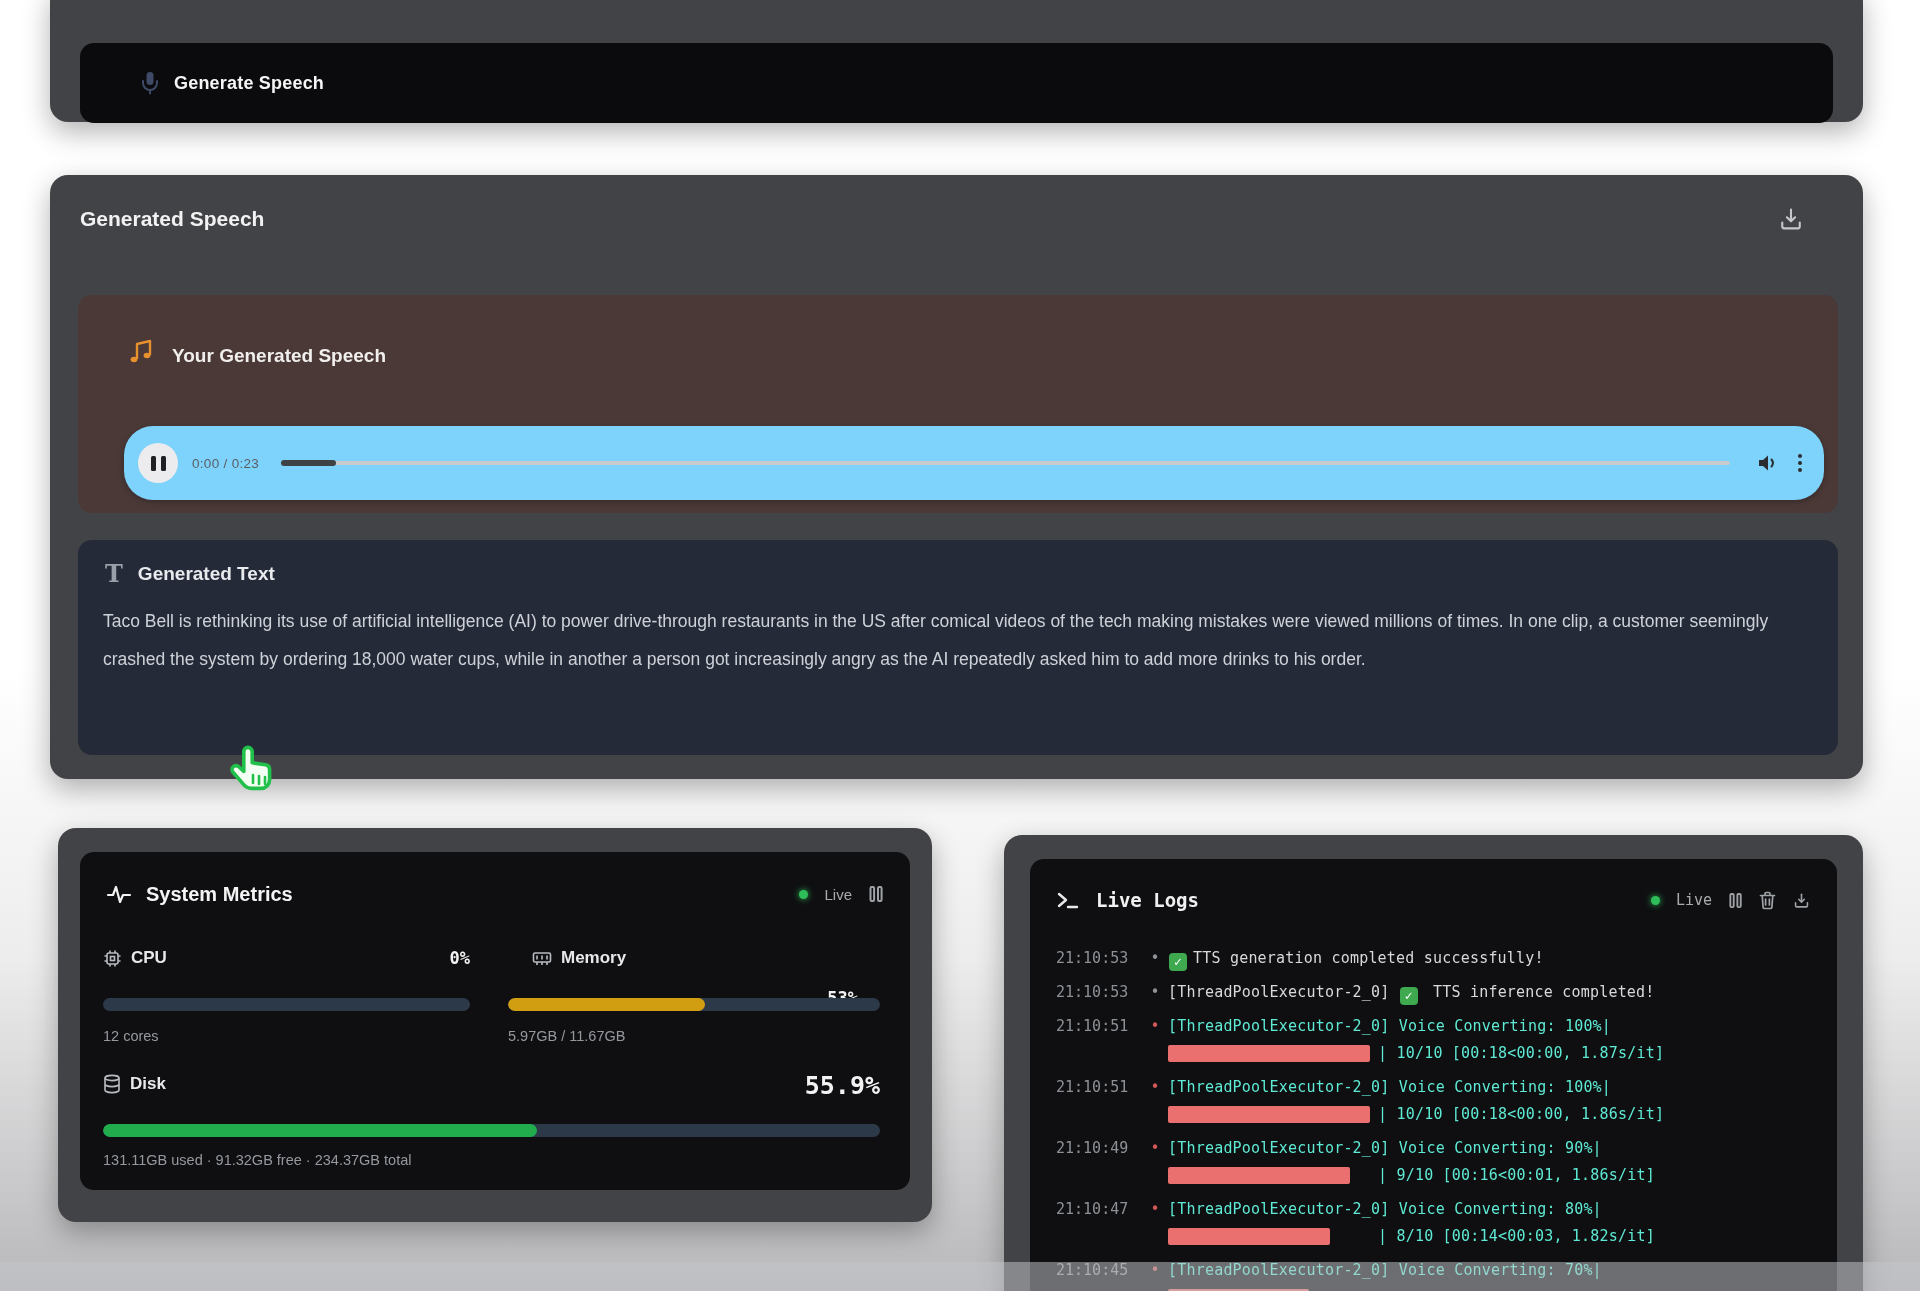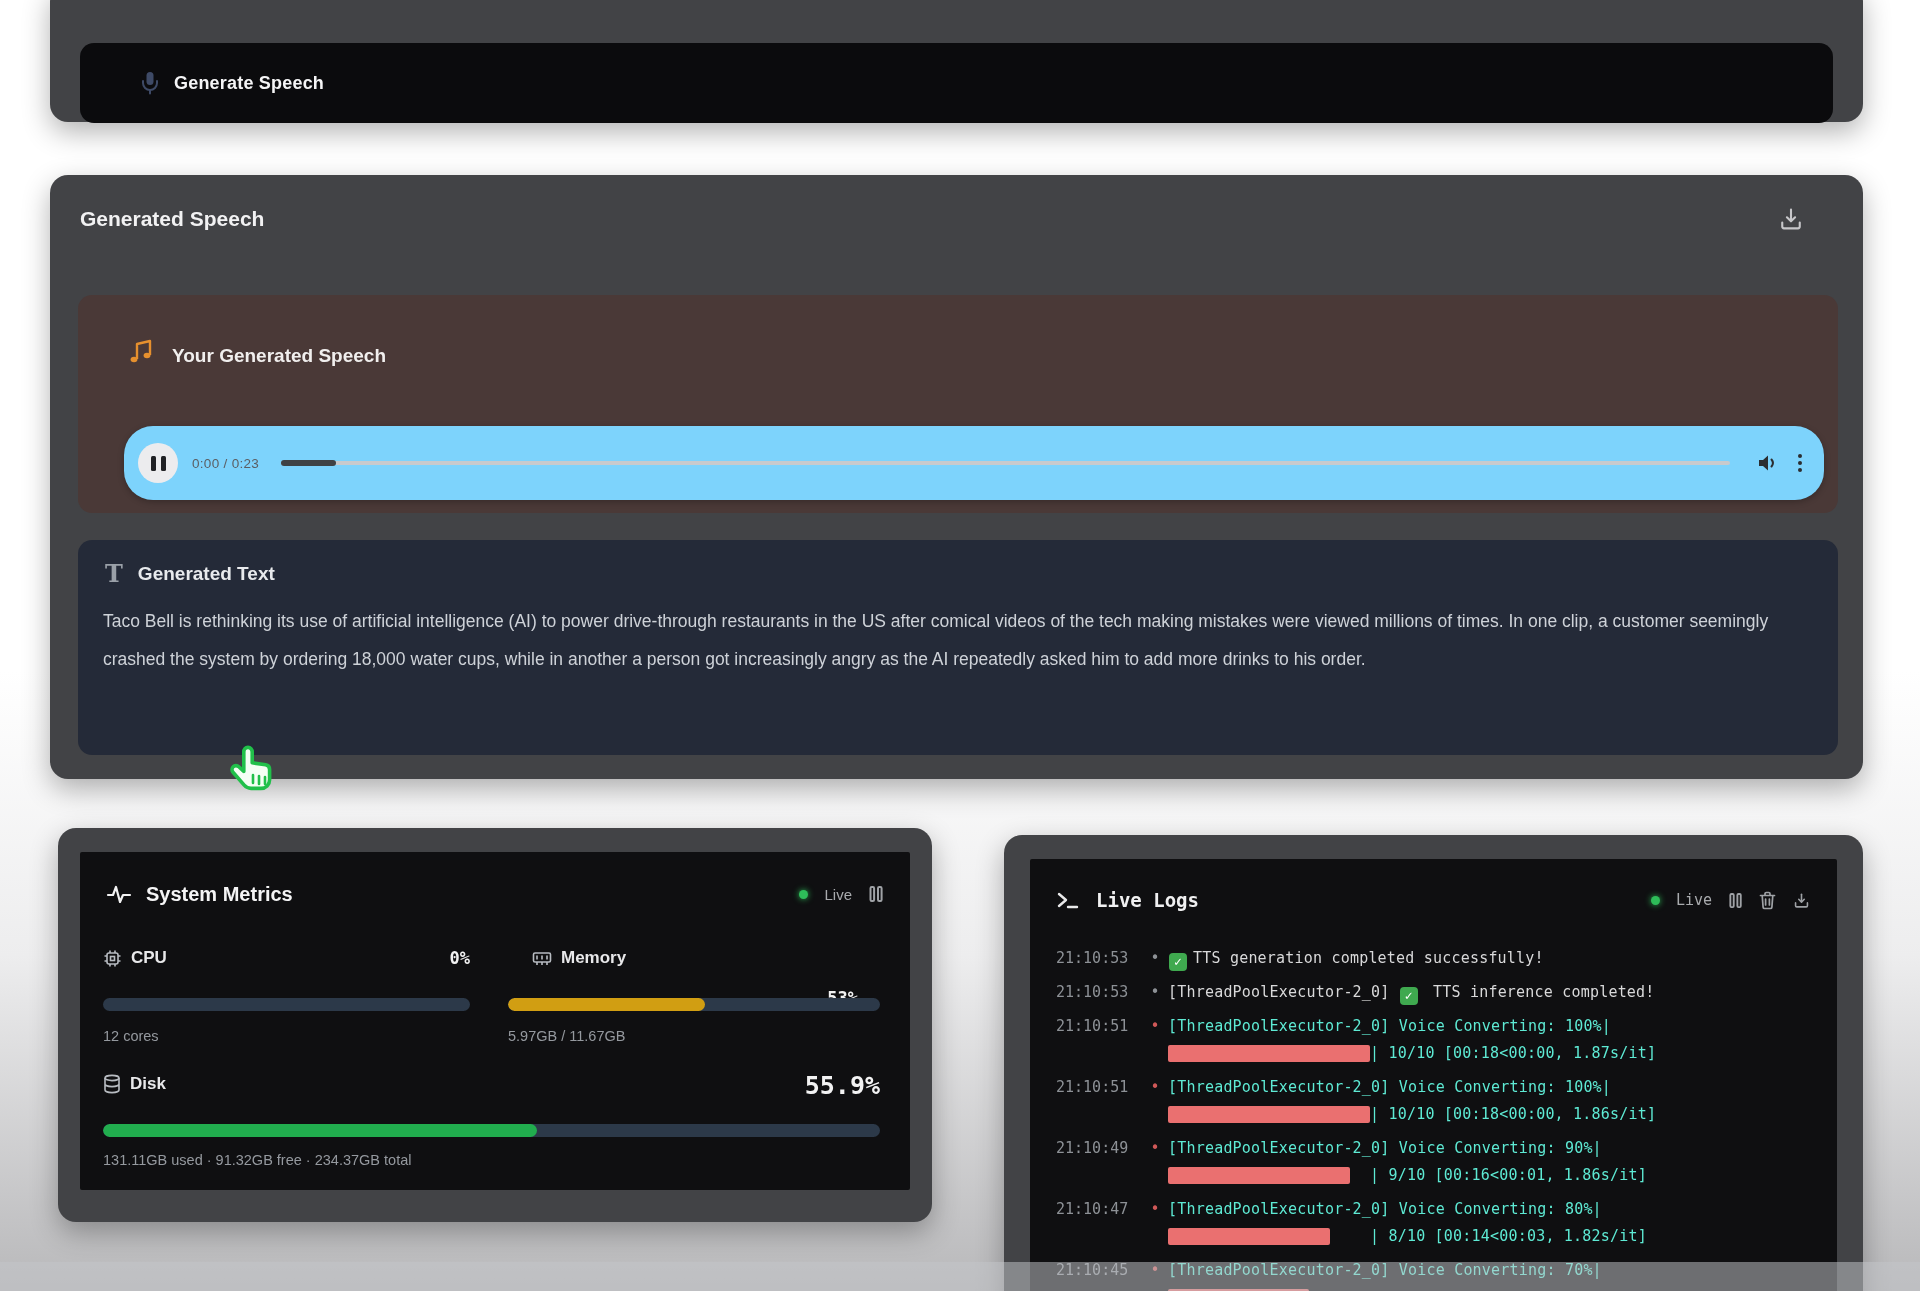--- a/index.html
+++ b/index.html
@@ -66,7 +66,7 @@
 
   
   #metrics-card { left:58px; top:828px; width:874px; height:394px; }
-  .inner-panel { position:absolute; background:#0f0f11; border-radius:2px; }
+  .inner-panel { position:absolute; background:#0f0f11; border-radius:14px; }
   #metrics-inner { left:22px; top:24px; width:830px; height:338px; }
   .panel-header { position:absolute; left:26px; top:30px; right:26px; display:flex; align-items:center; }
   .panel-title { color:#f4f4f5; font-size:20px; font-weight:bold; margin-left:14px; }

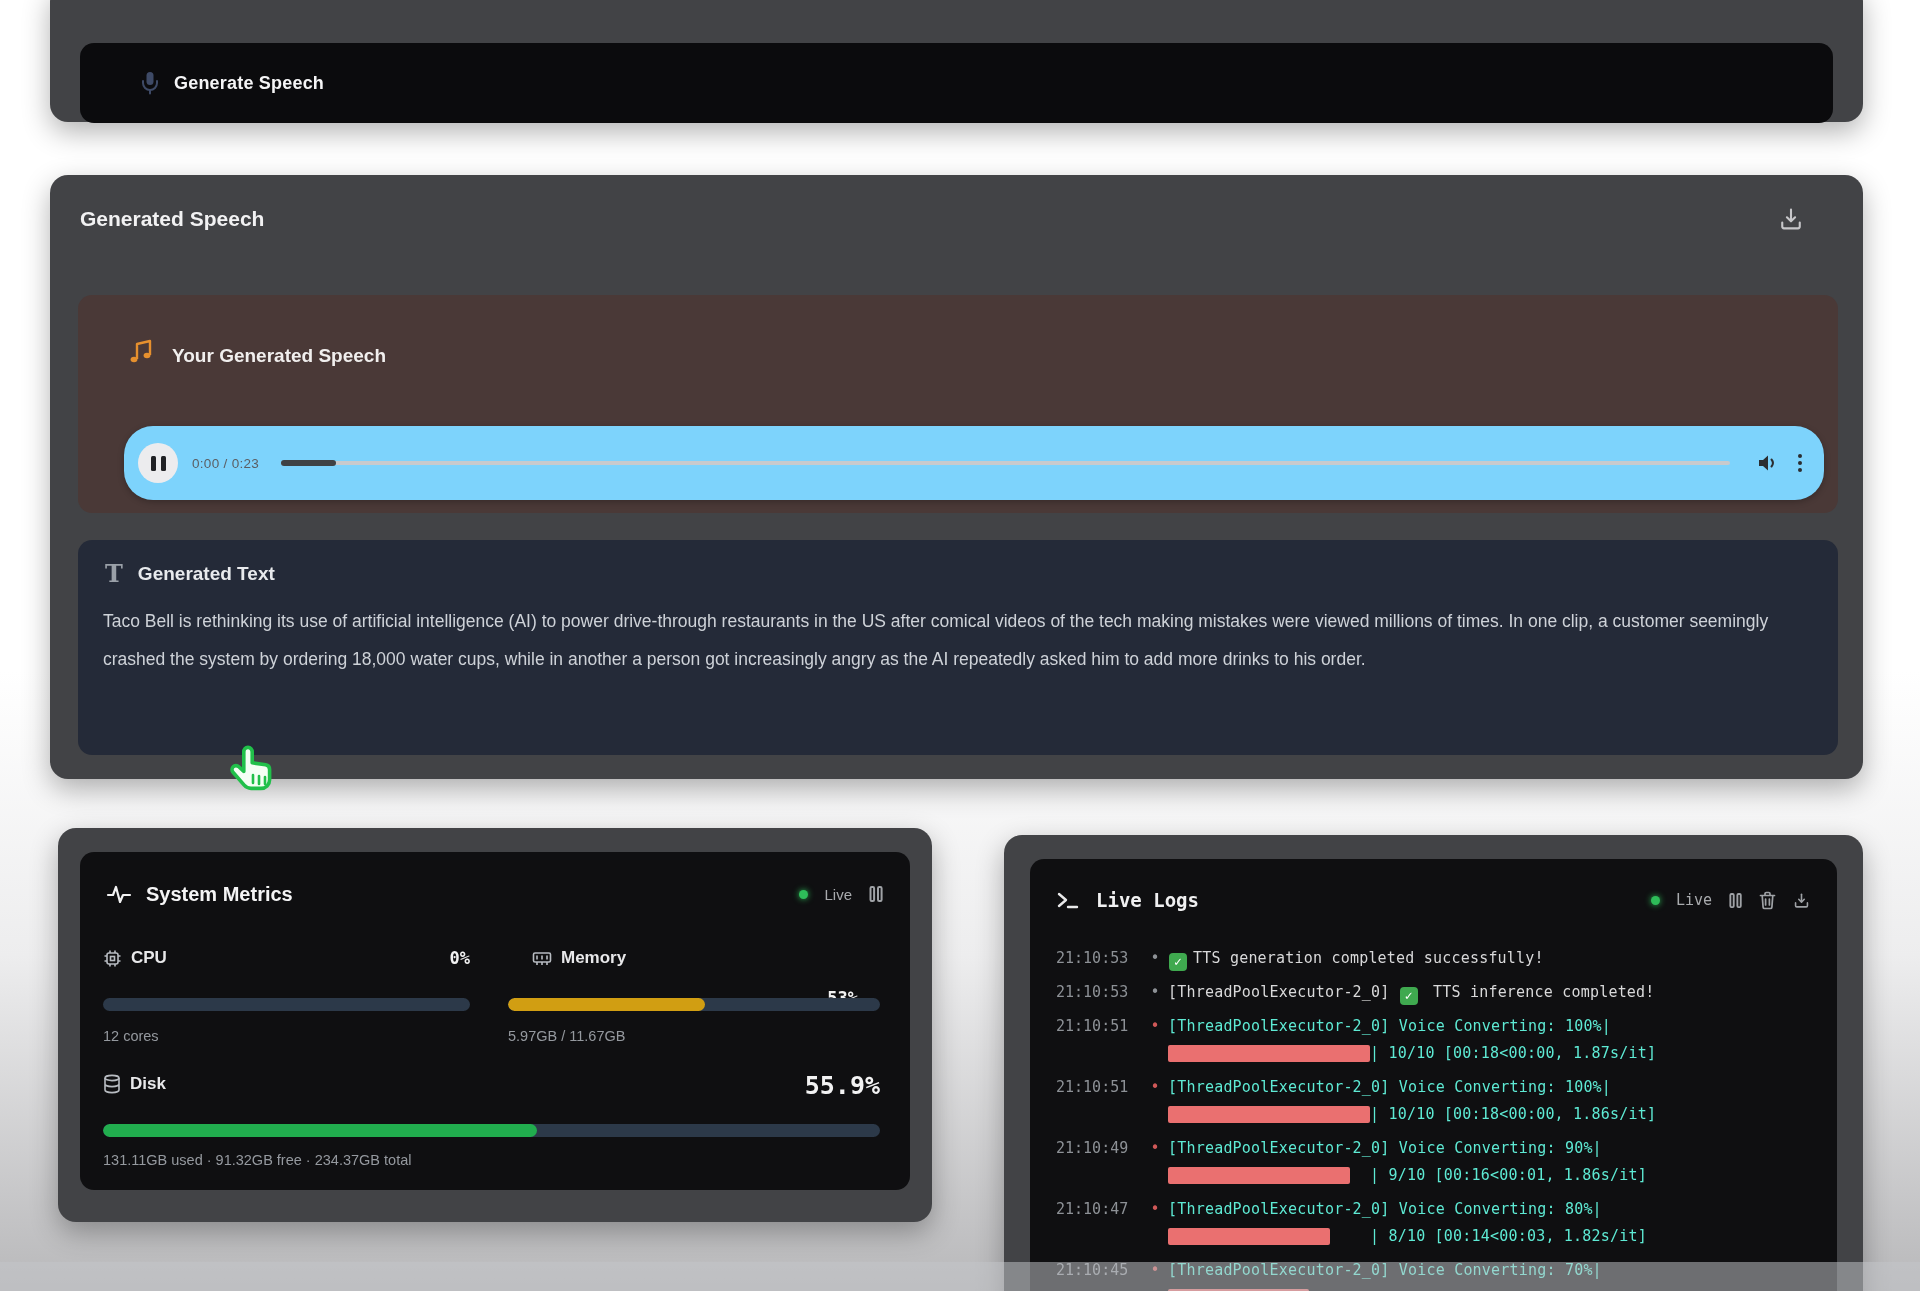--- a/index.html
+++ b/index.html
@@ -104,7 +104,7 @@
   .tqdm-line { display:flex; align-items:center; height:27px; }
   .tqdm-track { width:202px; height:17px; flex:none; display:flex; }
   .tqdm-fill { height:100%; background:#ea7070; border-radius:2px; }
-  .tqdm-suffix { white-space:nowrap;text-align:right; }
+  .tqdm-suffix { margin-left:8px; white-space:nowrap;text-align:right; }
 
   #bottom-strip { position:absolute; left:0; top:1262px; width:1920px; height:29px; background:rgba(196,197,201,.52); z-index:60; }
 

